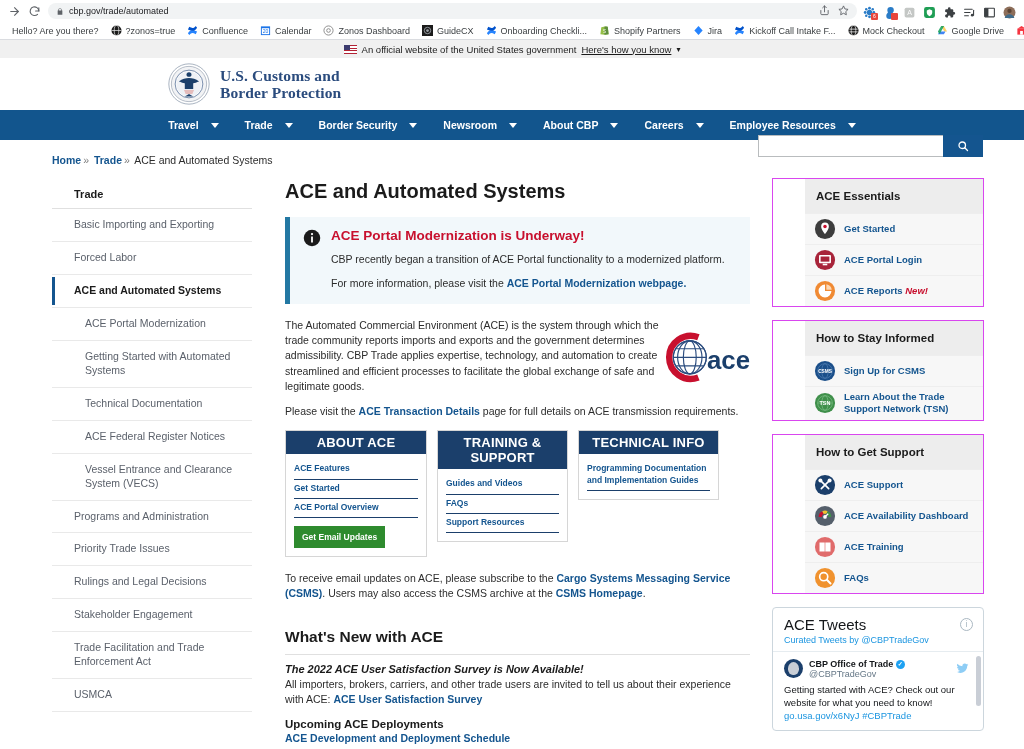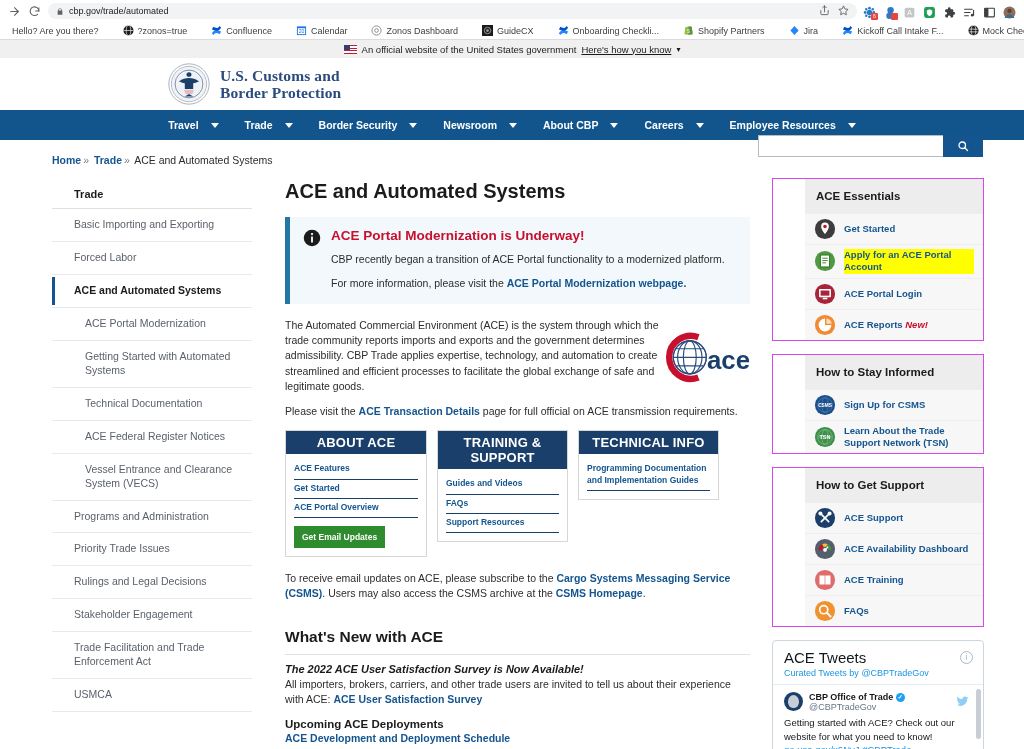--- a/index.html
+++ b/index.html
@@ -43,7 +43,7 @@
   }
 
   #bookmarks {
-    height: 18px; display: flex; align-items: center; gap: 12px;
+    height: 18px; display: flex; align-items: center; gap: 0px;
     padding: 0 6px; background: #ffffff; overflow: hidden;
     border-bottom: 1px solid #dadce0;
   }

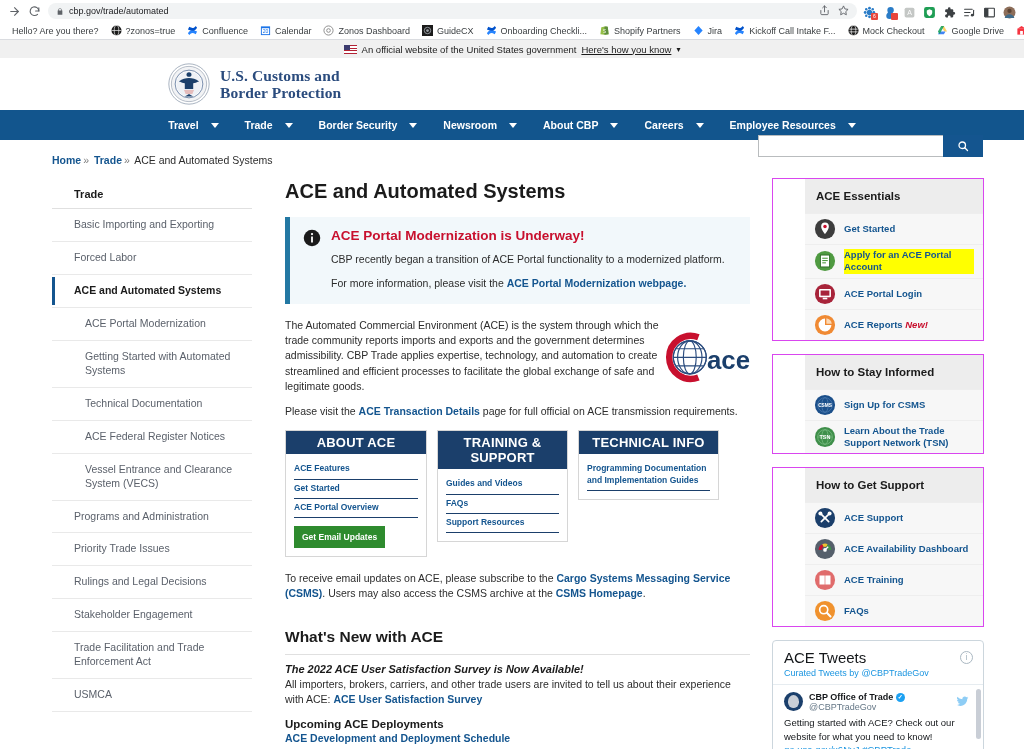--- a/index.html
+++ b/index.html
@@ -657,18 +657,6 @@
         </div>
         <div class="panel-row">
           <svg class="p-ico" viewBox="0 0 24 24">
-              <circle cx="12" cy="12" r="11" fill="#4f9a41"></circle>
-              <rect x="7" y="5.5" width="10" height="13" fill="#fff" stroke="#2f6b27" stroke-width="1"></rect>
-              <g stroke="#4f9a41" stroke-width="1.2">
-                <line x1="9" y1="9" x2="15" y2="9"></line>
-                <line x1="9" y1="11.5" x2="15" y2="11.5"></line>
-                <line x1="9" y1="14" x2="13" y2="14"></line>
-              </g>
-            </svg>
-          <span class="p-label hl">Apply for an ACE Portal Account</span>
-        </div>
-        <div class="panel-row">
-          <svg class="p-ico" viewBox="0 0 24 24">
               <circle cx="12" cy="12" r="11" fill="#a8243a"></circle>
               <rect x="5.5" y="6.5" width="13" height="9" rx="1" fill="#fff"></rect>
               <rect x="7.2" y="8.2" width="9.6" height="5.6" fill="#a8243a"></rect>

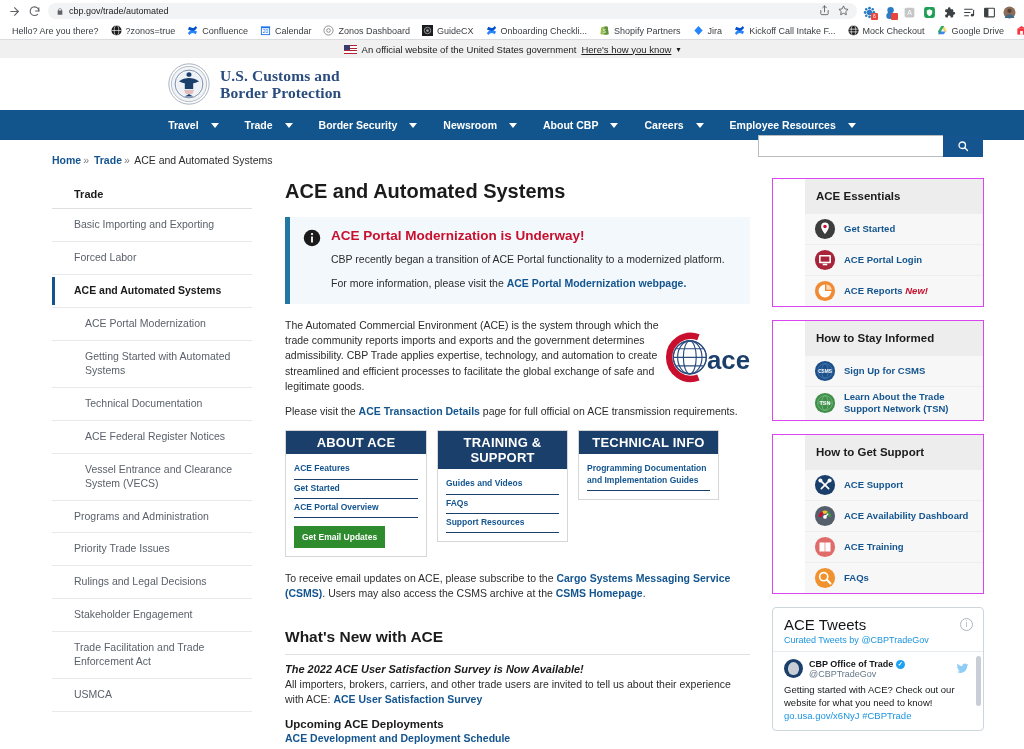--- a/index.html
+++ b/index.html
@@ -600,7 +600,7 @@
         </svg>
       </div>
 
-      <div id="transaction-line"><span>Please visit the </span><a href="#">ACE Transaction Details</a><span> page for full official on ACE transmission requirements.</span></div>
+      <div id="transaction-line"><span>Please visit the </span><a href="#">ACE Transaction Details</a><span> page for full details on ACE transmission requirements.</span></div>
 
       <div id="cards">
 

